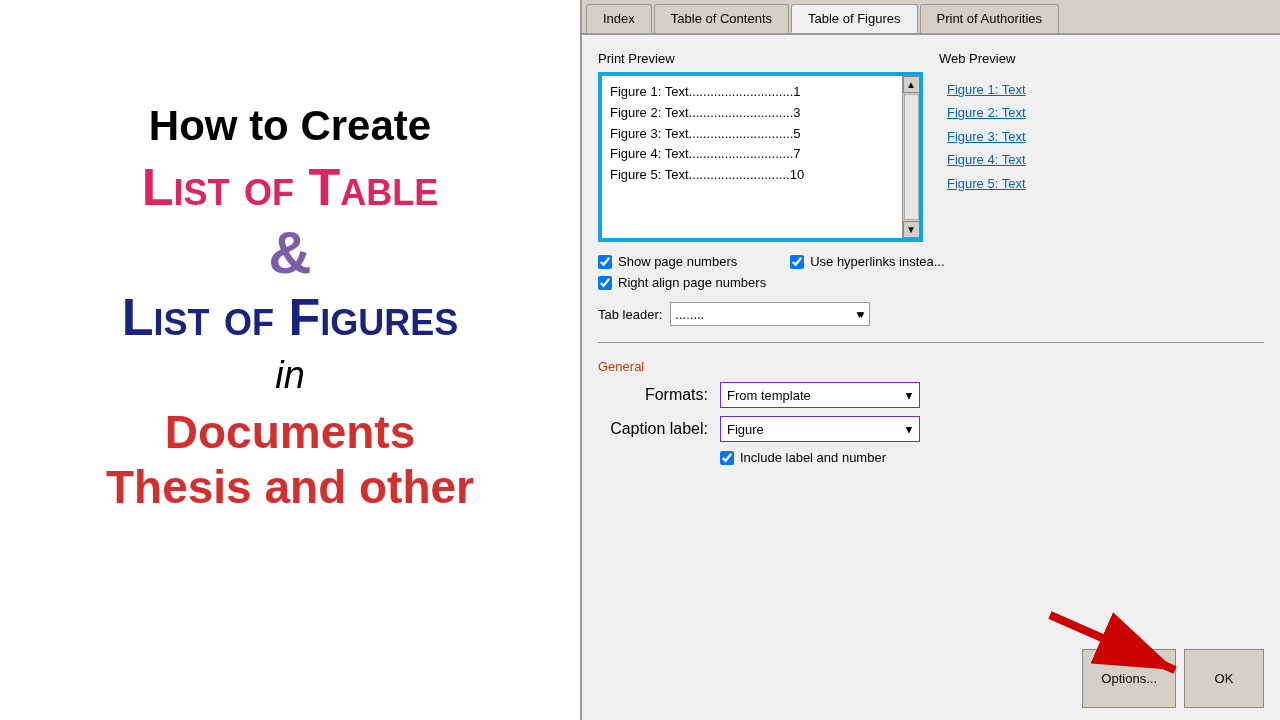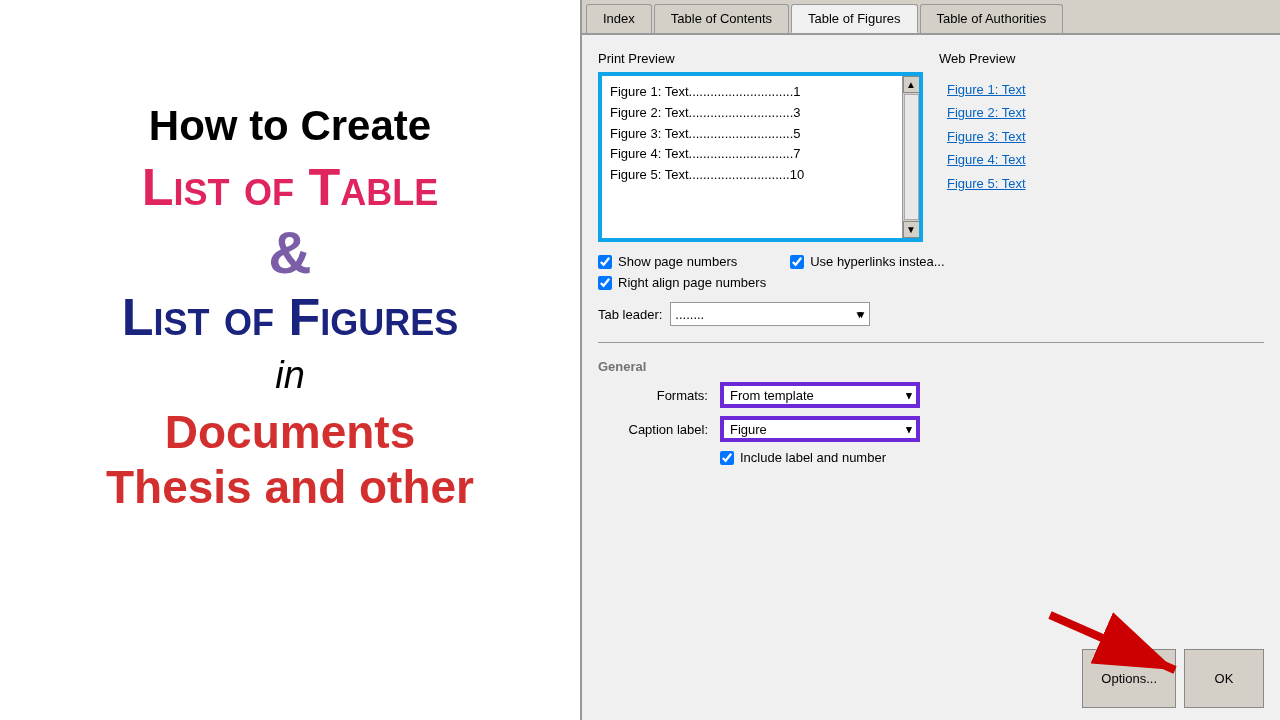--- a/index.html
+++ b/index.html
@@ -326,7 +326,7 @@
     <div class="tab">Index</div>
     <div class="tab">Table of Contents</div>
     <div class="tab active">Table of Figures</div>
-    <div class="tab">Table of Authorities</div>
+    <div class="tab">Print of Authorities</div>
   </div>
 
   <div class="dialog-content">

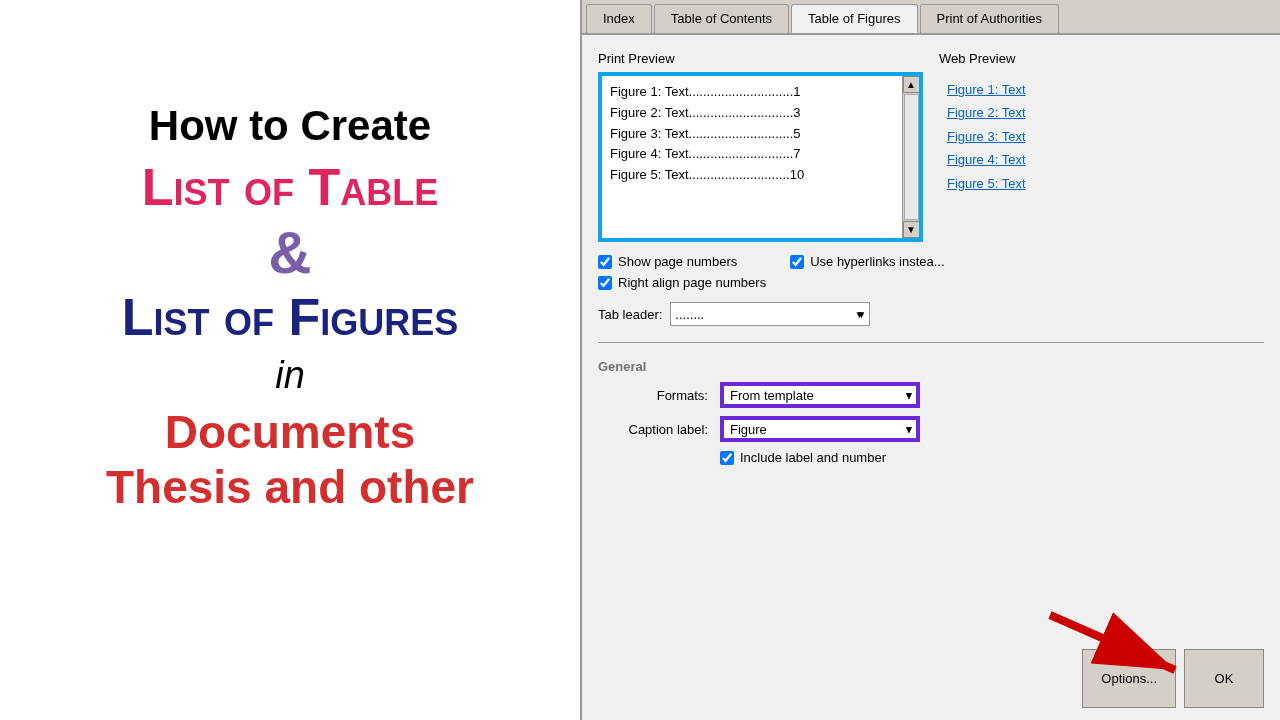--- a/index.html
+++ b/index.html
@@ -242,8 +242,8 @@
     
     .general-label {
       font-size: 13px;
-      font-weight: bold;
-      color: #737373;
+      font-weight: normal;
+      color: #c2410c;
       margin-bottom: 8px;
     }
     .field-row {

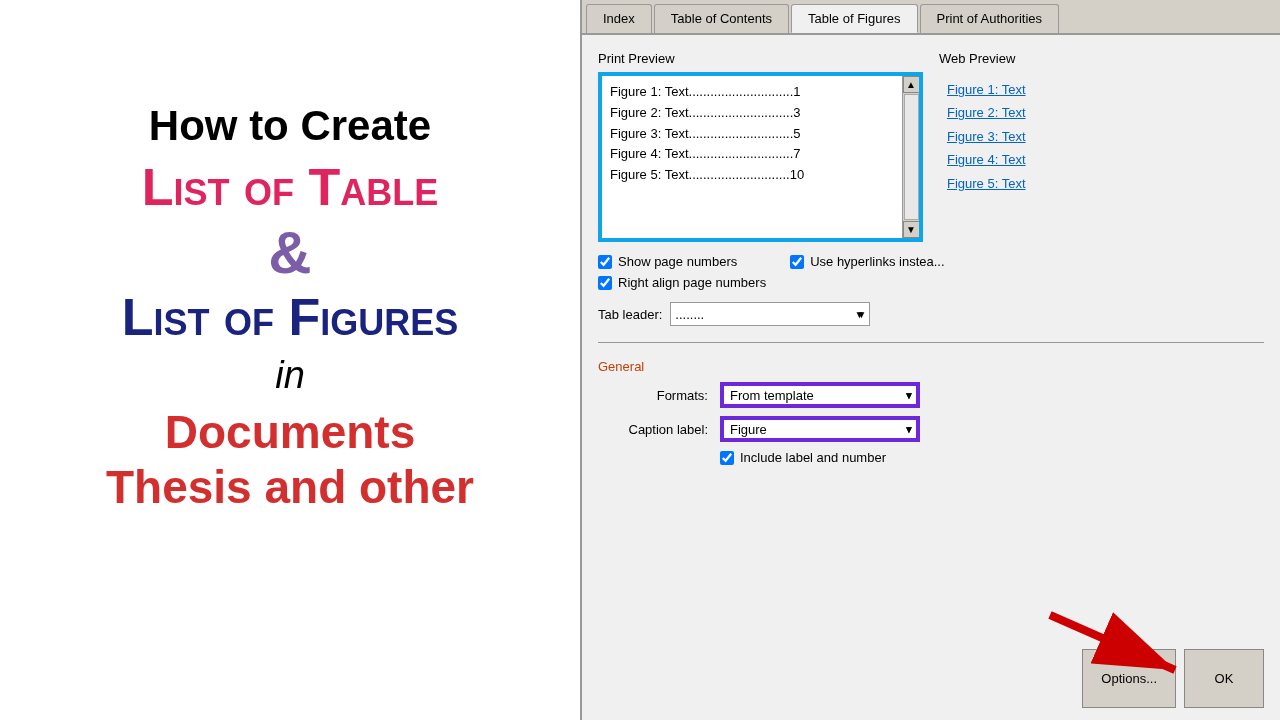--- a/index.html
+++ b/index.html
@@ -253,7 +253,7 @@
       margin-bottom: 8px;
     }
     .field-label {
-      font-size: 13px;
+      font-size: 16px;
       width: 110px;
       text-align: right;
     }

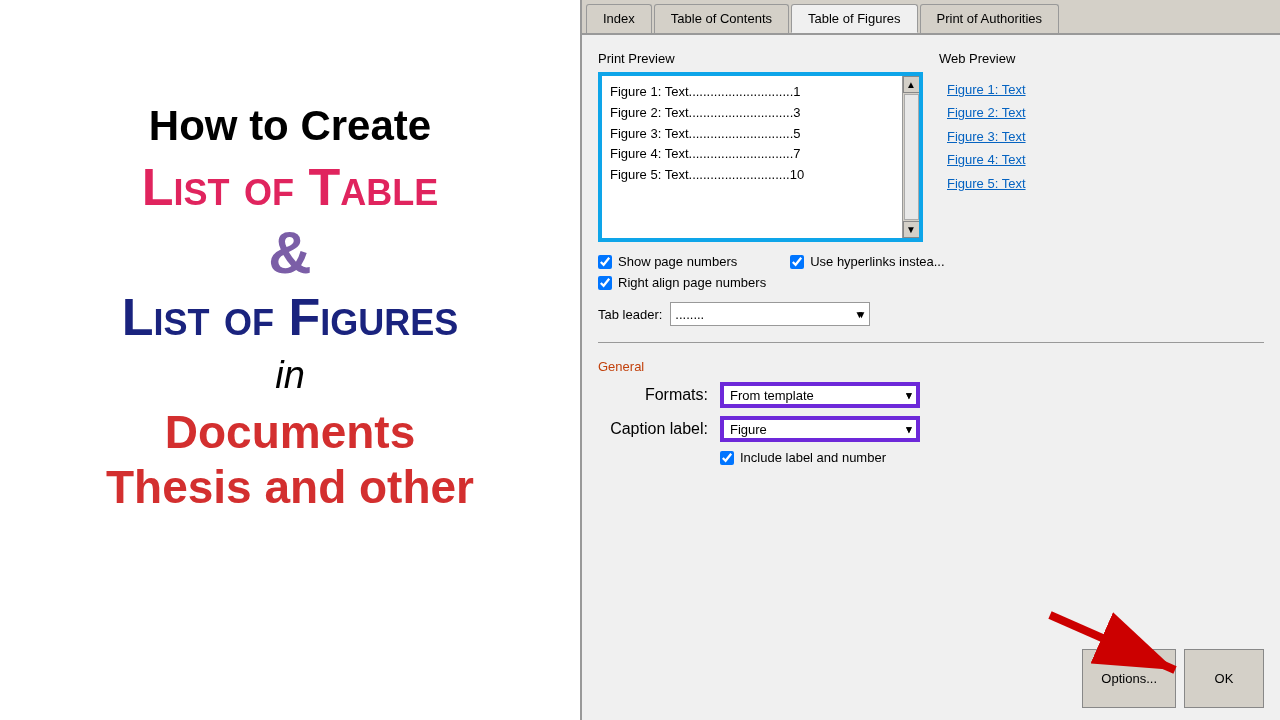--- a/index.html
+++ b/index.html
@@ -273,7 +273,7 @@
     .field-select {
       width: 200px;
       height: 26px;
-      border: 4px solid #6d28d9;
+      border: 1px solid #6d28d9;
       background: #fff;
       font-size: 13px;
       padding: 0 24px 0 6px;

